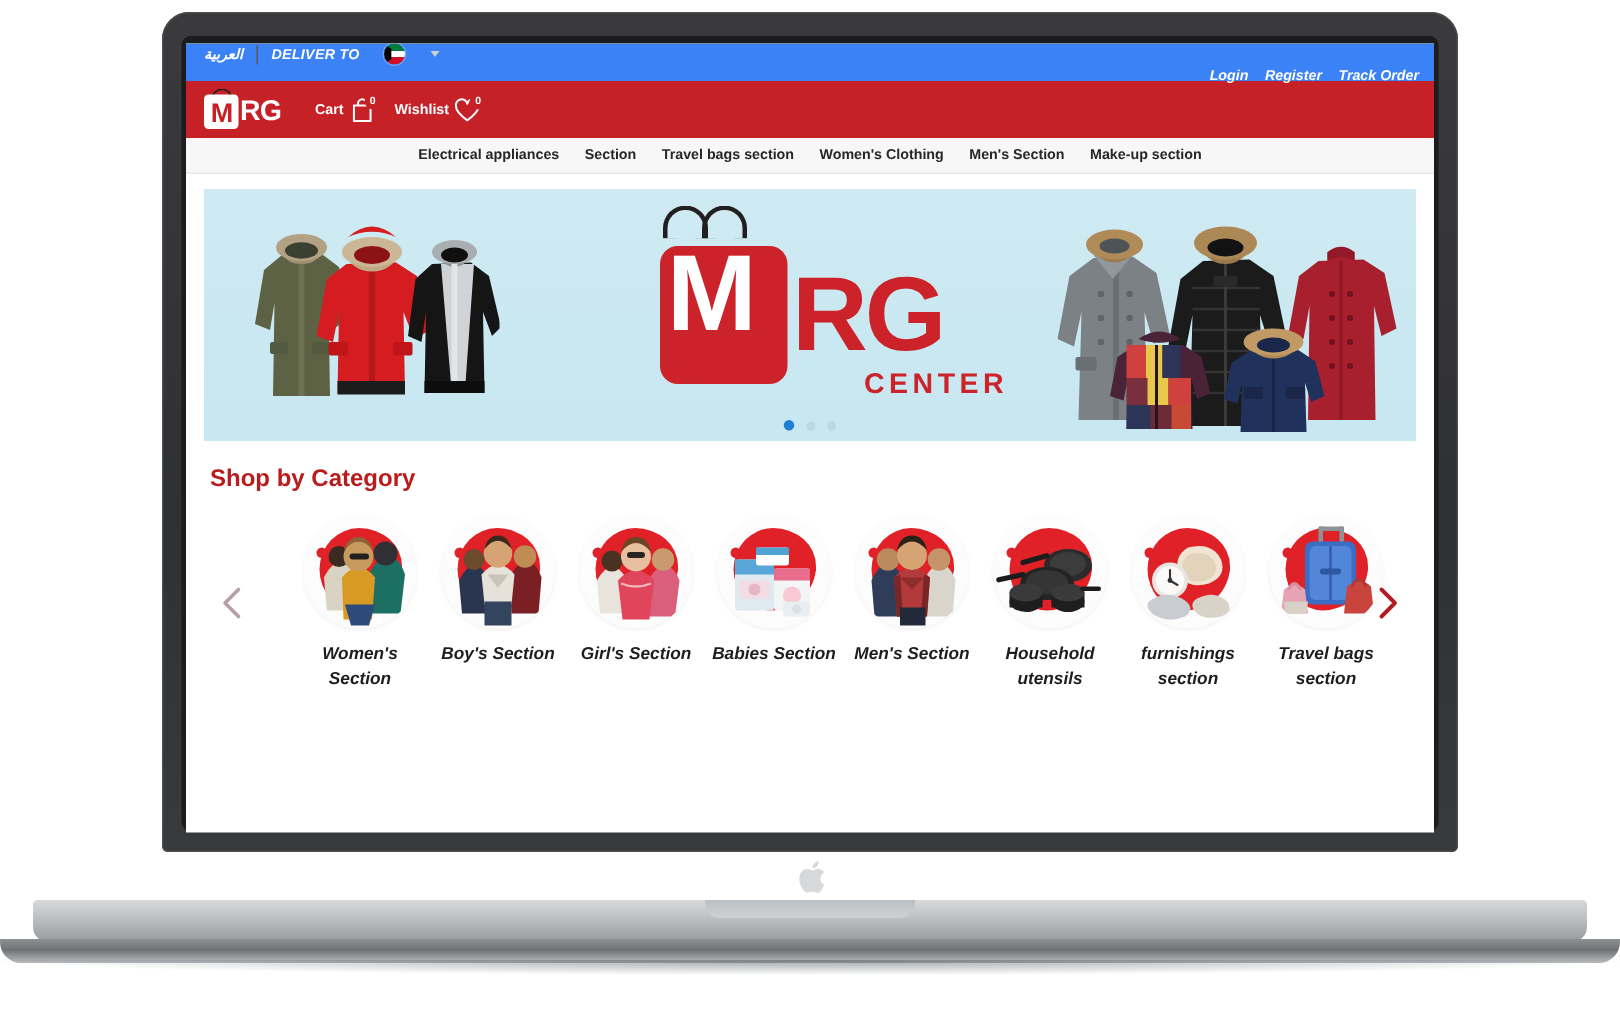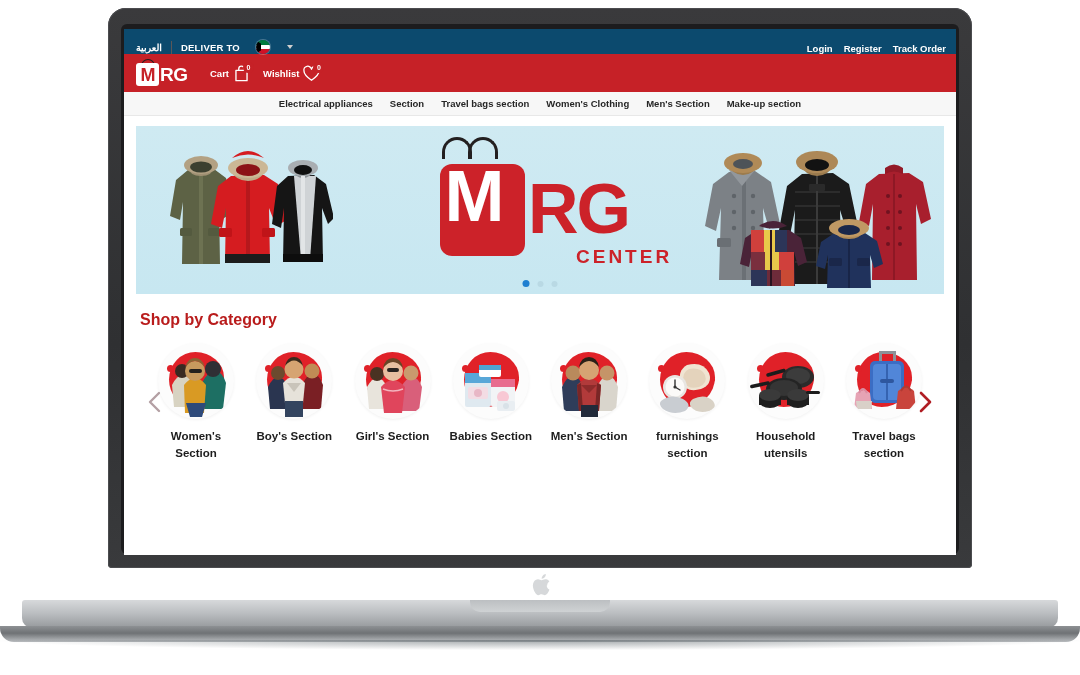--- a/index.html
+++ b/index.html
@@ -78,10 +78,11 @@
   
   #topbar {
     height: 25px;
-    background: #0c4a6e;
-    display: flex; align-items: flex-end;
+    background: #3b82f6;
+    display: flex; align-items: flex-start;
     padding: 0 10px;
     color: #fff;
+    font-style: italic;
   }
   .topbar-left { display: flex; align-items: center; gap: 0; }
   #lang-link {

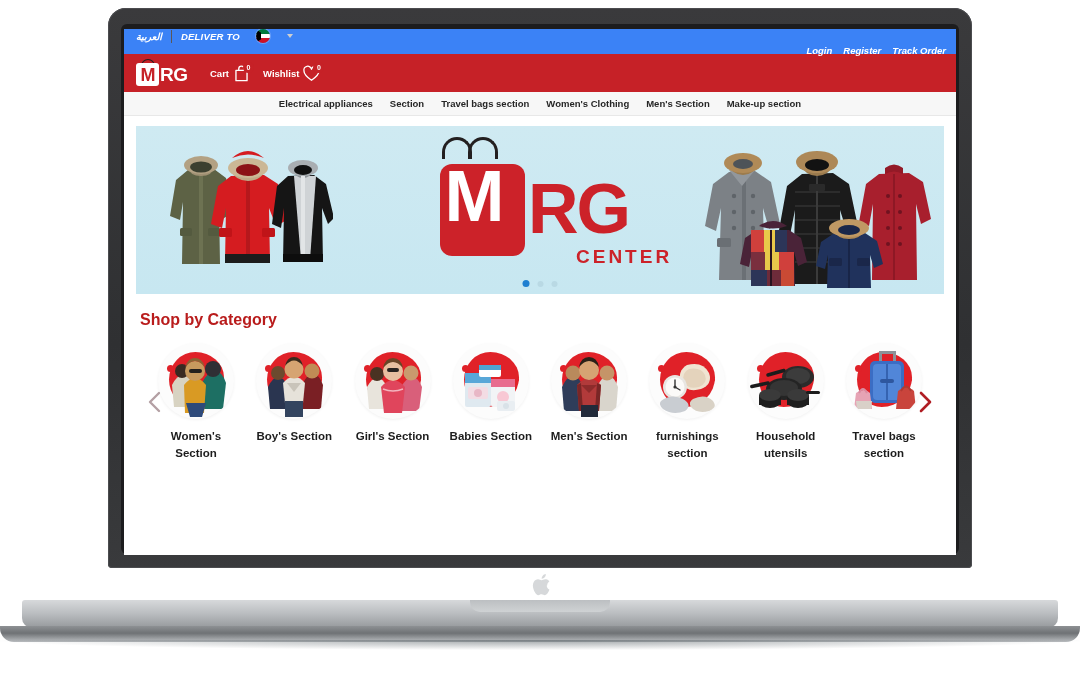--- a/index.html
+++ b/index.html
@@ -267,8 +267,9 @@
   }
   #category-carousel { position: relative; }
   #category-row {
-    display: flex; justify-content: space-between;
+    display: flex; justify-content: flex-end;
     padding: 0 14px;
+    font-style: italic;
   }
   .category-item {
     width: 92px;

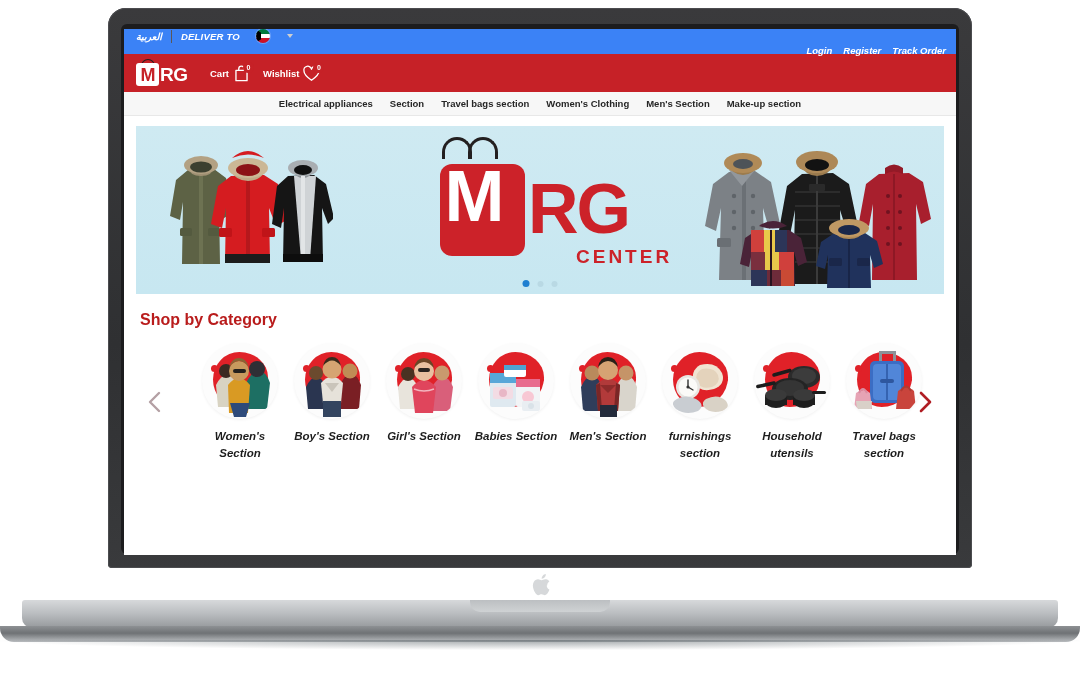--- a/index.html
+++ b/index.html
@@ -610,26 +610,6 @@
                 <span class="cat-dot-a"></span>
                 <span class="cat-dot-b"></span>
               <svg class="cat-art" viewBox="0 0 76 76">
-                <path d="M38 22 q16 -4 22 8 q4 11 -8 16 q-14 4 -20 -6 q-4 -12 6 -18 z" fill="#f0e4d2"></path>
-                <path d="M40 26 q12 -2 16 6 q3 8 -6 12 q-11 3 -15 -5 q-3 -9 5 -13 z" fill="#e4d3bc"></path>
-                <circle cx="26" cy="44" r="12" fill="#e8e6e2"></circle>
-                <circle cx="26" cy="44" r="9.5" fill="#fbfaf8"></circle>
-                <circle cx="26" cy="44" r="1.6" fill="#333"></circle>
-                <line x1="26" y1="44" x2="26" y2="37" stroke="#333" stroke-width="1.4" stroke-linecap="round"></line>
-                <line x1="26" y1="44" x2="31" y2="47" stroke="#333" stroke-width="1.4" stroke-linecap="round"></line>
-                <path d="M12 58 q10 -8 22 -2 q10 6 2 12 q-12 5 -22 -2 q-5 -5 -2 -8 z" fill="#c9cdd2"></path>
-                <path d="M44 56 q12 -6 20 2 q5 7 -4 10 q-12 3 -18 -4 q-3 -5 2 -8 z" fill="#d9d2c6"></path>
-              </svg>
-            </div>
-            <div class="cat-label">furnishings section</div>
-          </div>
-
-          <div class="category-item">
-            <div class="cat-circle">
-              <span class="cat-splash"></span>
-                <span class="cat-dot-a"></span>
-                <span class="cat-dot-b"></span>
-              <svg class="cat-art" viewBox="0 0 76 76">
                 <ellipse cx="50" cy="34" rx="16" ry="11" fill="#2b2b2b"></ellipse>
                 <ellipse cx="50" cy="33" rx="12" ry="8" fill="#3c3c3c"></ellipse>
                 <rect x="18" y="28" width="20" height="3.5" rx="1.7" fill="#1c1c1c" transform="rotate(-16 28 30)"></rect>
@@ -654,6 +634,26 @@
                 <span class="cat-dot-a"></span>
                 <span class="cat-dot-b"></span>
               <svg class="cat-art" viewBox="0 0 76 76">
+                <path d="M38 22 q16 -4 22 8 q4 11 -8 16 q-14 4 -20 -6 q-4 -12 6 -18 z" fill="#f0e4d2"></path>
+                <path d="M40 26 q12 -2 16 6 q3 8 -6 12 q-11 3 -15 -5 q-3 -9 5 -13 z" fill="#e4d3bc"></path>
+                <circle cx="26" cy="44" r="12" fill="#e8e6e2"></circle>
+                <circle cx="26" cy="44" r="9.5" fill="#fbfaf8"></circle>
+                <circle cx="26" cy="44" r="1.6" fill="#333"></circle>
+                <line x1="26" y1="44" x2="26" y2="37" stroke="#333" stroke-width="1.4" stroke-linecap="round"></line>
+                <line x1="26" y1="44" x2="31" y2="47" stroke="#333" stroke-width="1.4" stroke-linecap="round"></line>
+                <path d="M12 58 q10 -8 22 -2 q10 6 2 12 q-12 5 -22 -2 q-5 -5 -2 -8 z" fill="#c9cdd2"></path>
+                <path d="M44 56 q12 -6 20 2 q5 7 -4 10 q-12 3 -18 -4 q-3 -5 2 -8 z" fill="#d9d2c6"></path>
+              </svg>
+            </div>
+            <div class="cat-label">furnishings section</div>
+          </div>
+
+          <div class="category-item">
+            <div class="cat-circle">
+              <span class="cat-splash"></span>
+                <span class="cat-dot-a"></span>
+                <span class="cat-dot-b"></span>
+              <svg class="cat-art" viewBox="0 0 76 76">
                 <rect x="33" y="8" width="3" height="12" fill="#8d9297"></rect>
                 <rect x="47" y="8" width="3" height="12" fill="#8d9297"></rect>
                 <rect x="33" y="8" width="17" height="3" rx="1.5" fill="#8d9297"></rect>

